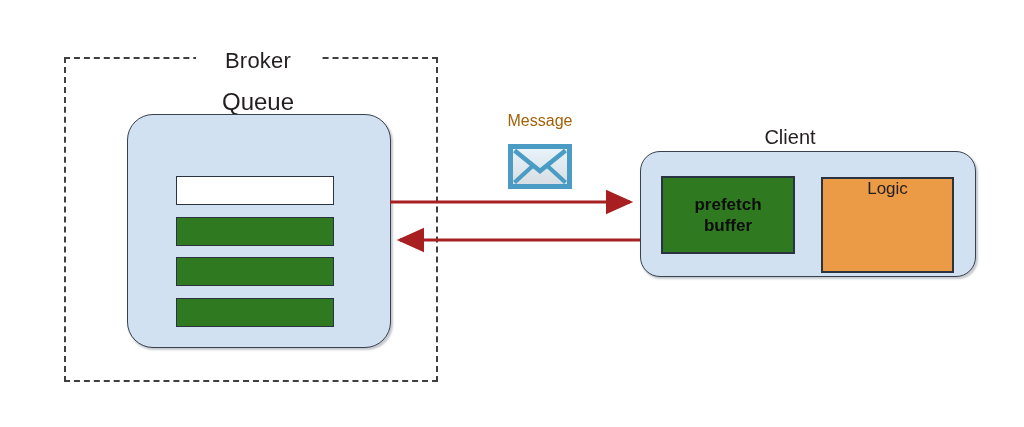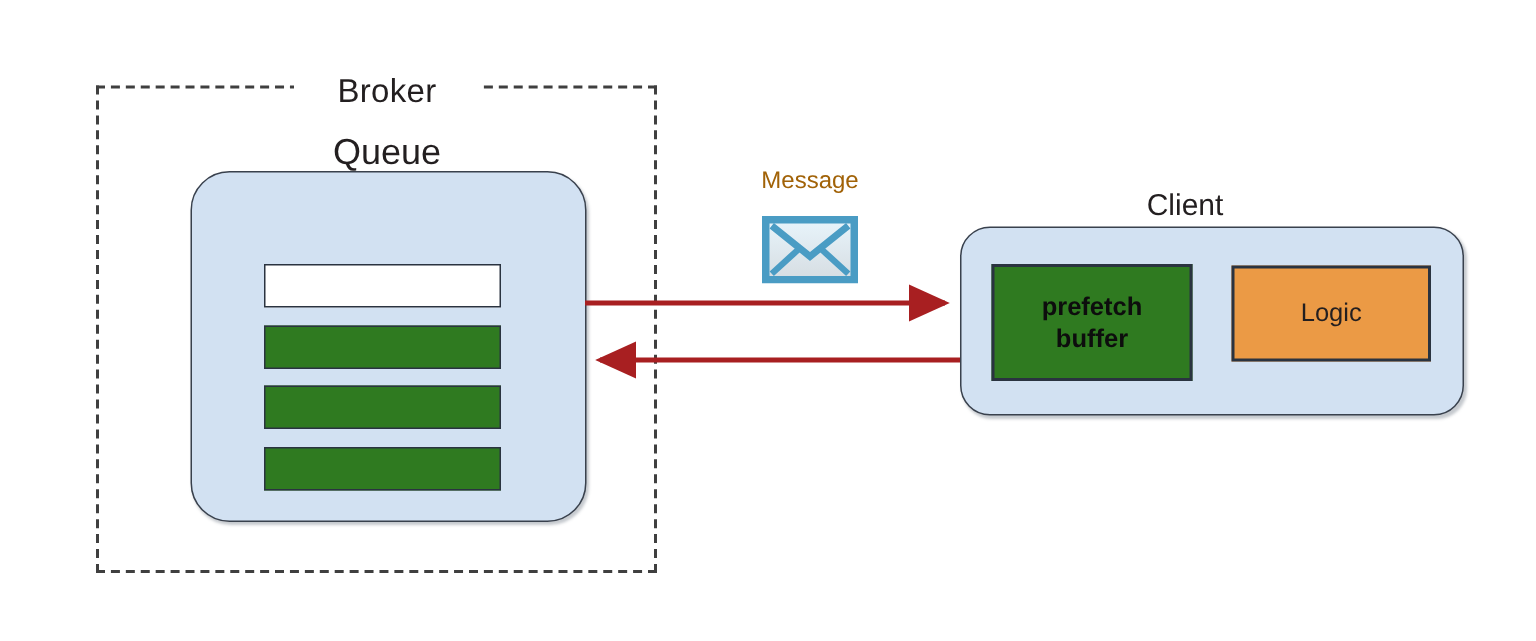--- a/index.html
+++ b/index.html
@@ -181,12 +181,12 @@
     left: 821px;
     top: 177px;
     width: 133px;
-    height: 64px;
+    height: 96px;
     background: #eb9a45;
     border: 2px solid #2a3340;
     box-sizing: border-box;
     display: flex;
-    align-items: center;
+    align-items: flex-start;
     justify-content: center;
   }
   .logic-text {

